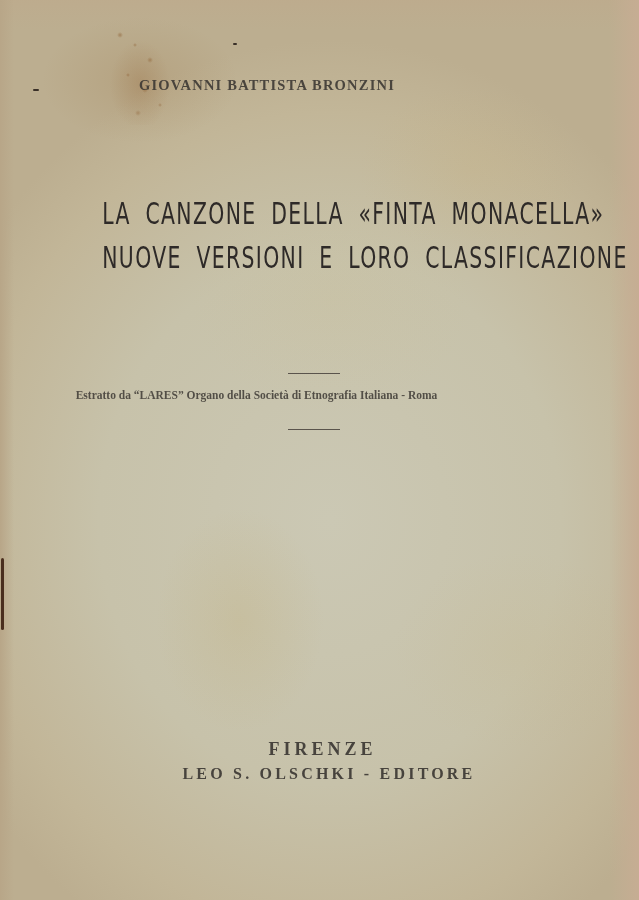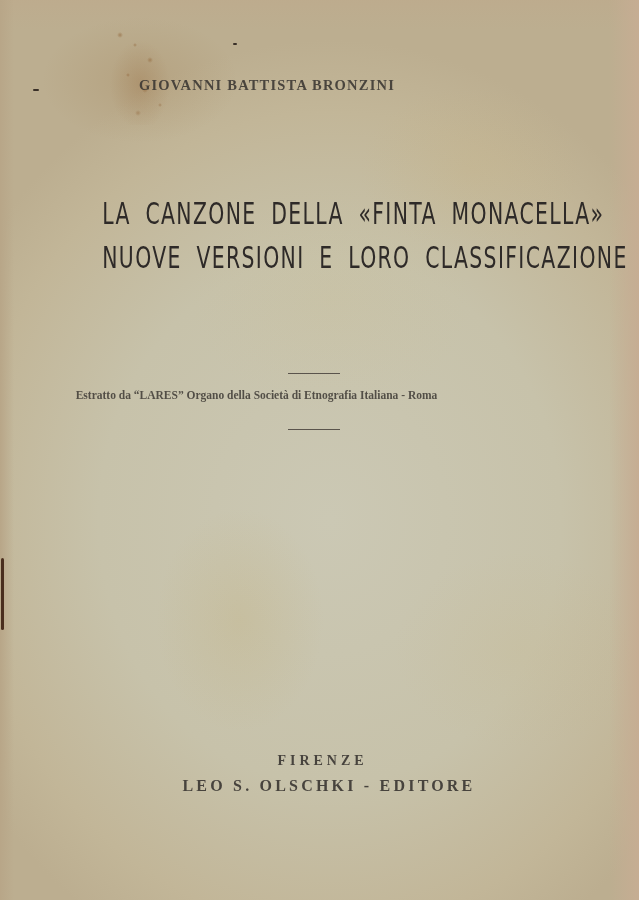--- a/index.html
+++ b/index.html
@@ -102,9 +102,8 @@
       opacity: 0.9;
     }
     .city {
-      display: block; font-size: 14px; letter-spacing: 4px; line-height: 22px;
+      display: block; font-size: 18px; letter-spacing: 4px; line-height: 22px;
       padding-left: 6px;
-      margin-top: 12px;
     }
     .editor {
       display: block; font-size: 16px; letter-spacing: 3.2px; line-height: 28px; margin-left: 19px;

